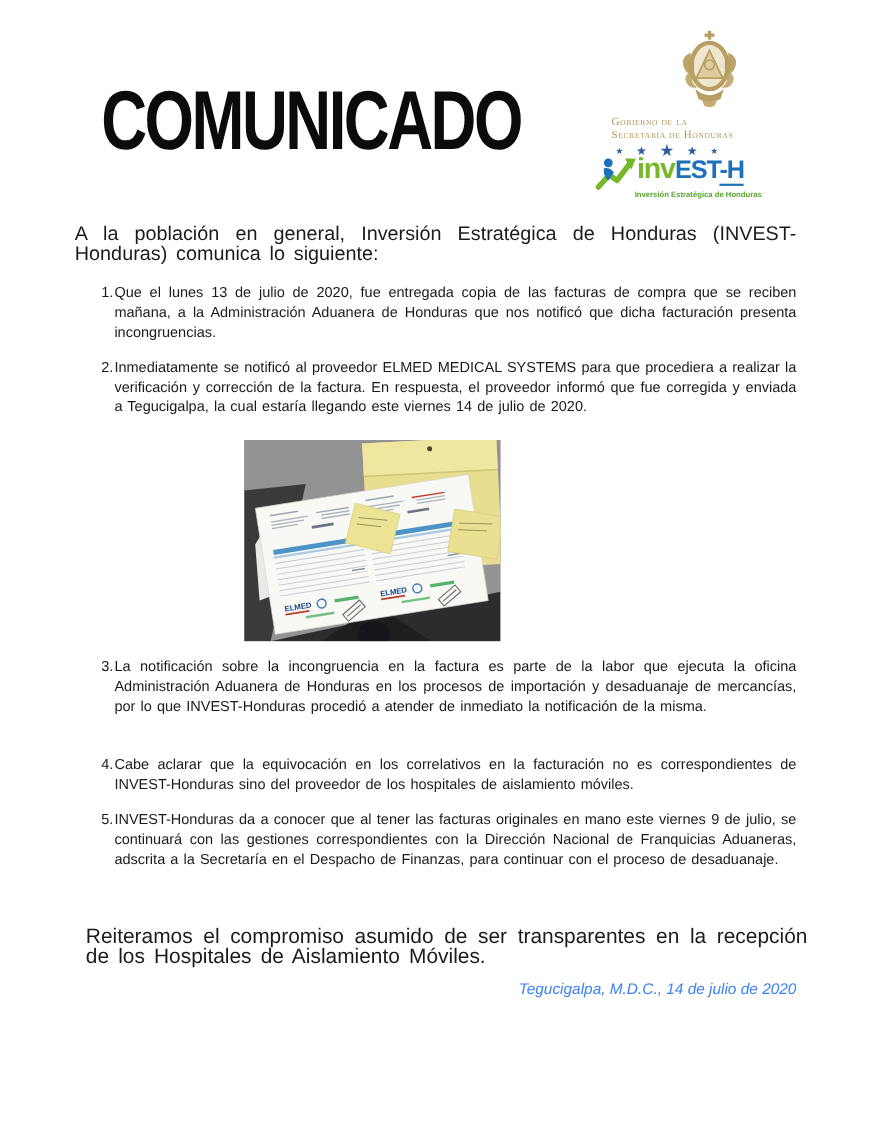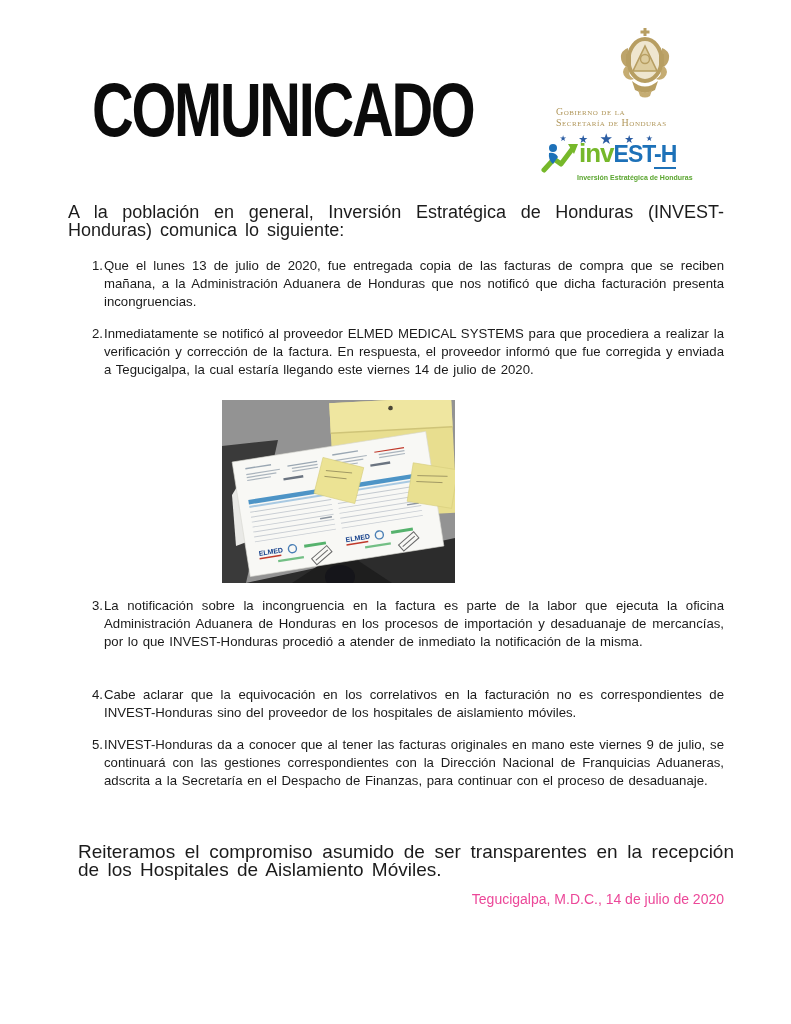--- a/index.html
+++ b/index.html
@@ -80,7 +80,7 @@
   }
   .dateline {
     position: absolute; left: 400px; top: 891px; width: 324px;
-    text-align: right; font-size: 14px; color: #ec4899;
+    text-align: right; font-style: italic; font-size: 14px; color: #3b82f6;
   }
 </style>
 </head>

